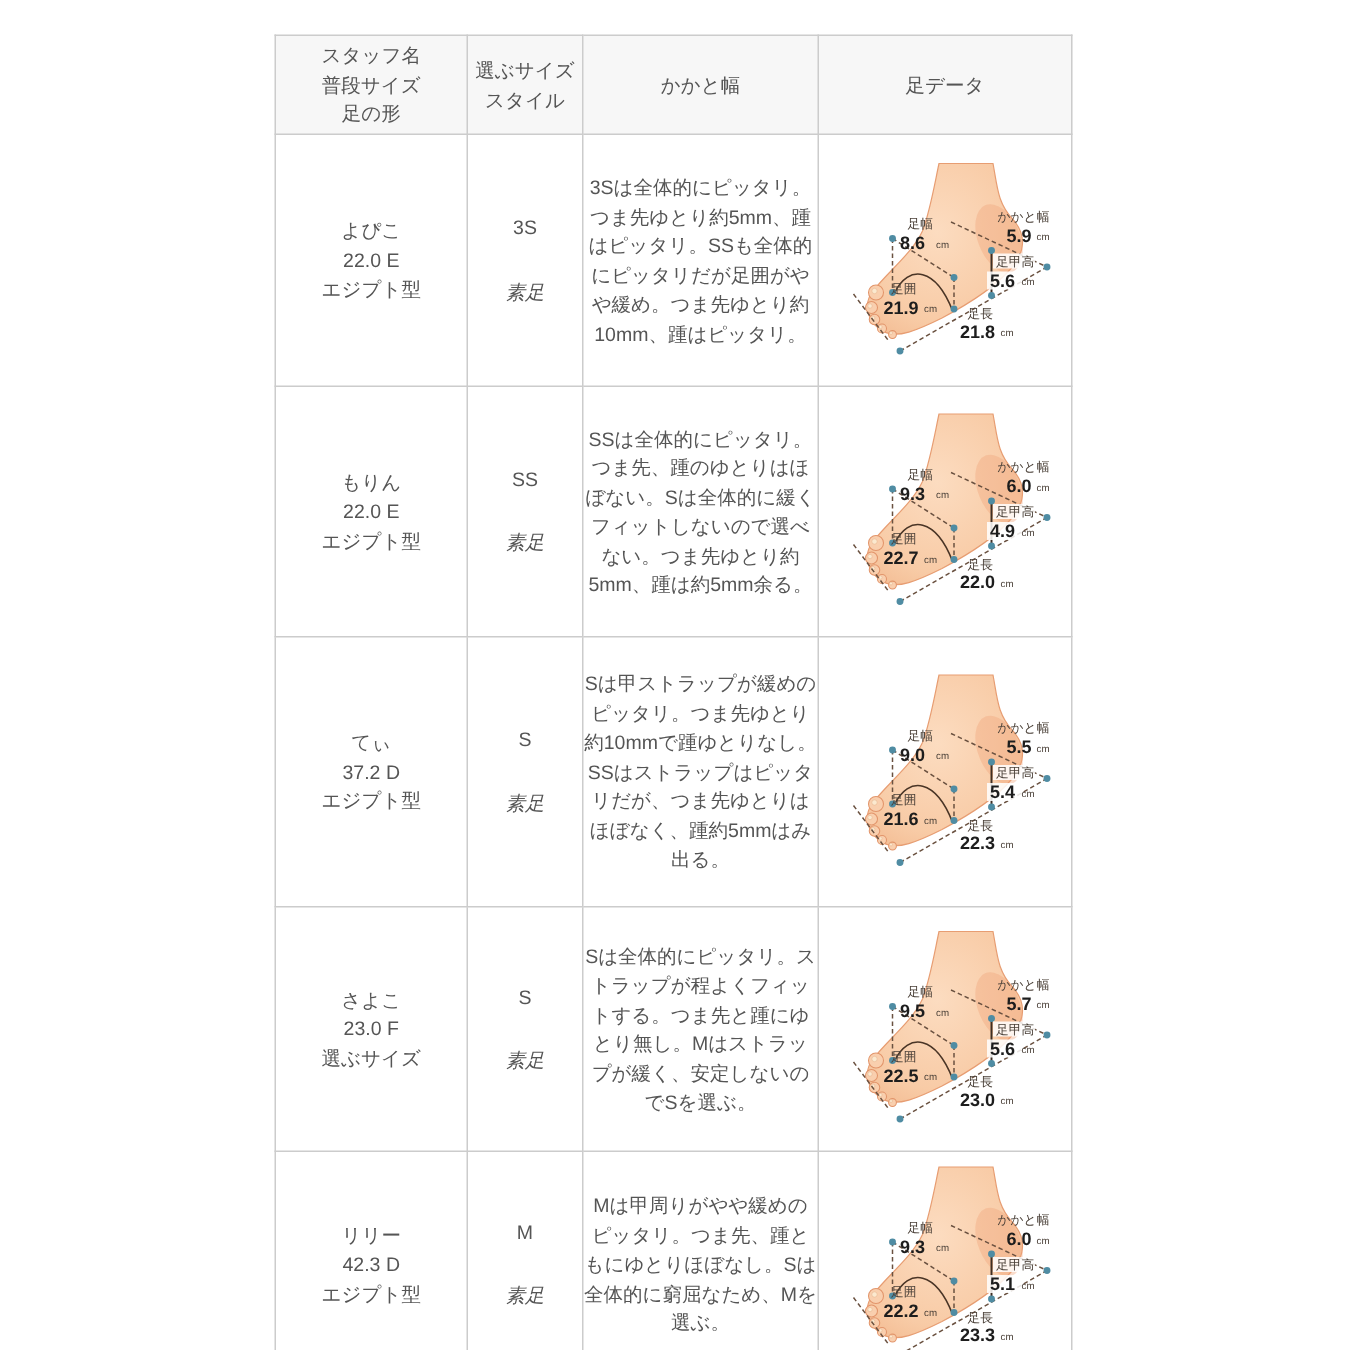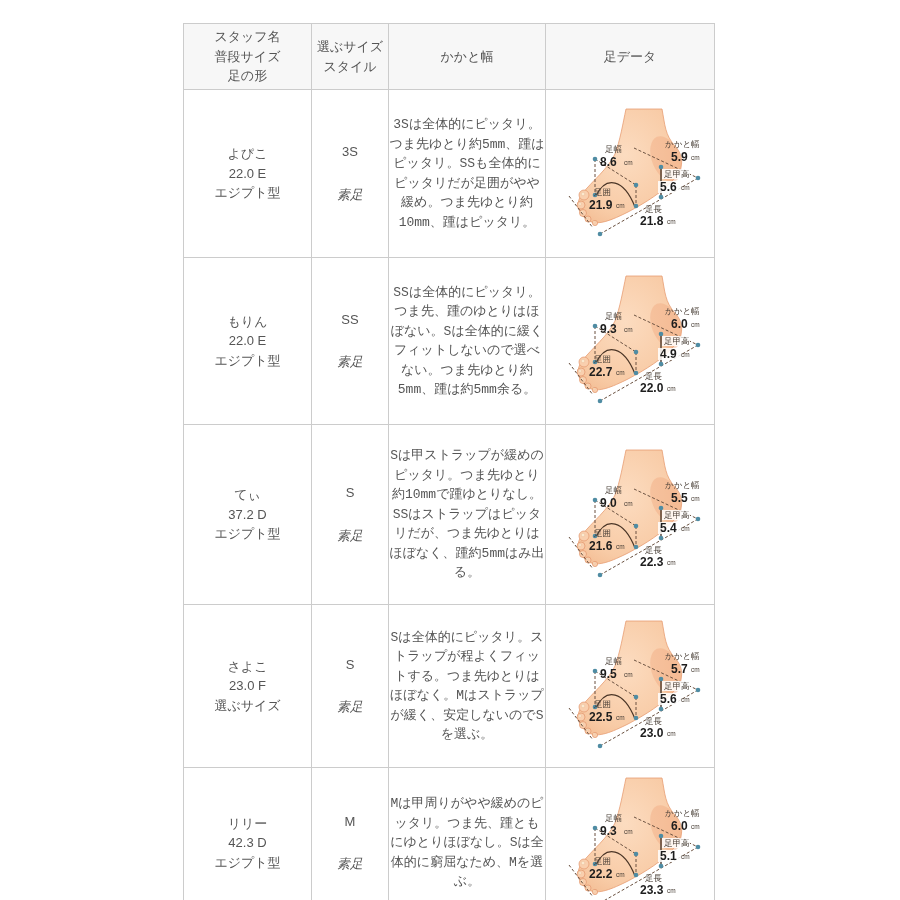--- a/index.html
+++ b/index.html
@@ -30,7 +30,7 @@
   .choice-size{display:block;line-height:1.4;}
   .choice-style{display:block;margin-top:24px;line-height:1.4;font-style:italic;}
   .cell-comment{
-    text-align:left;padding:10px 10px 10px 12px;line-height:1.5;font-family:Liberation Mono, monospace;
+    text-align:left;padding:10px 10px 10px 12px;line-height:1.5;
   }
   .cell-foot{padding:0;}
   .foot-svg{display:block;margin:0 auto;}

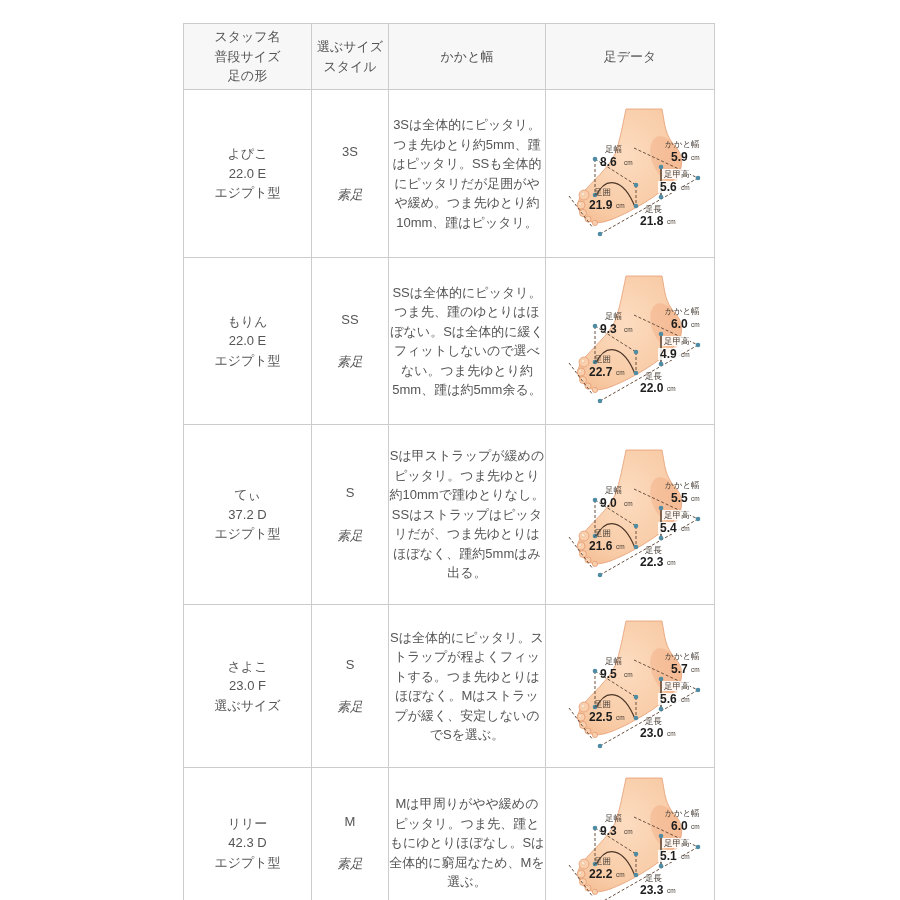--- a/index.html
+++ b/index.html
@@ -327,7 +327,7 @@
       <span class="choice-style">素足</span>
     </td>
     <td class="cell-comment">
-      <span>Sは全体的にピッタリ。ストラップが程よくフィットする。つま先ゆとりはほぼなく。Mはストラップが緩く、安定しないのでSを選ぶ。</span>
+      <span>Sは全体的にピッタリ。ストラップが程よくフィットする。つま先と踵にゆとり無し。Mはストラップが緩く、安定しないのでSを選ぶ。</span>
     </td>
     <td class="cell-foot">
       <svg class="foot-svg" width="165" height="150" viewBox="0 0 165 150">

